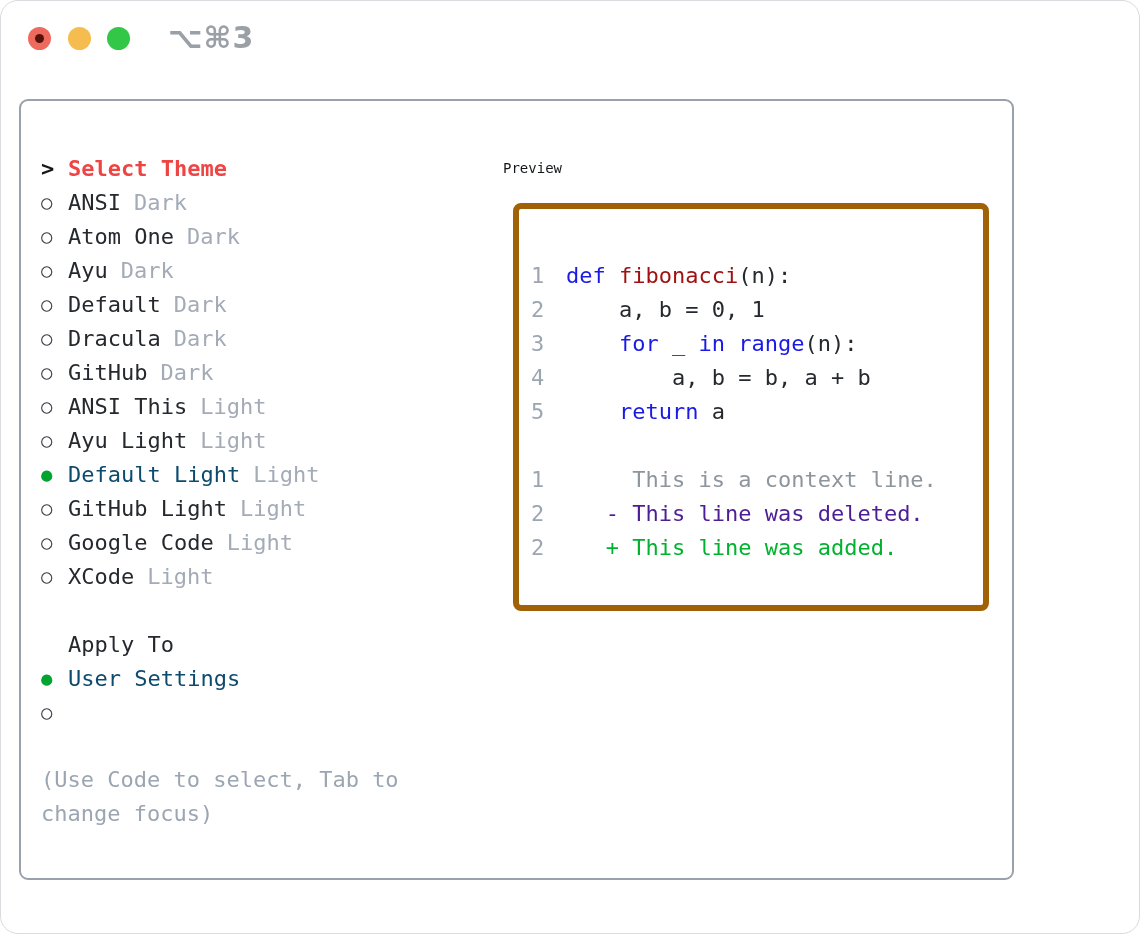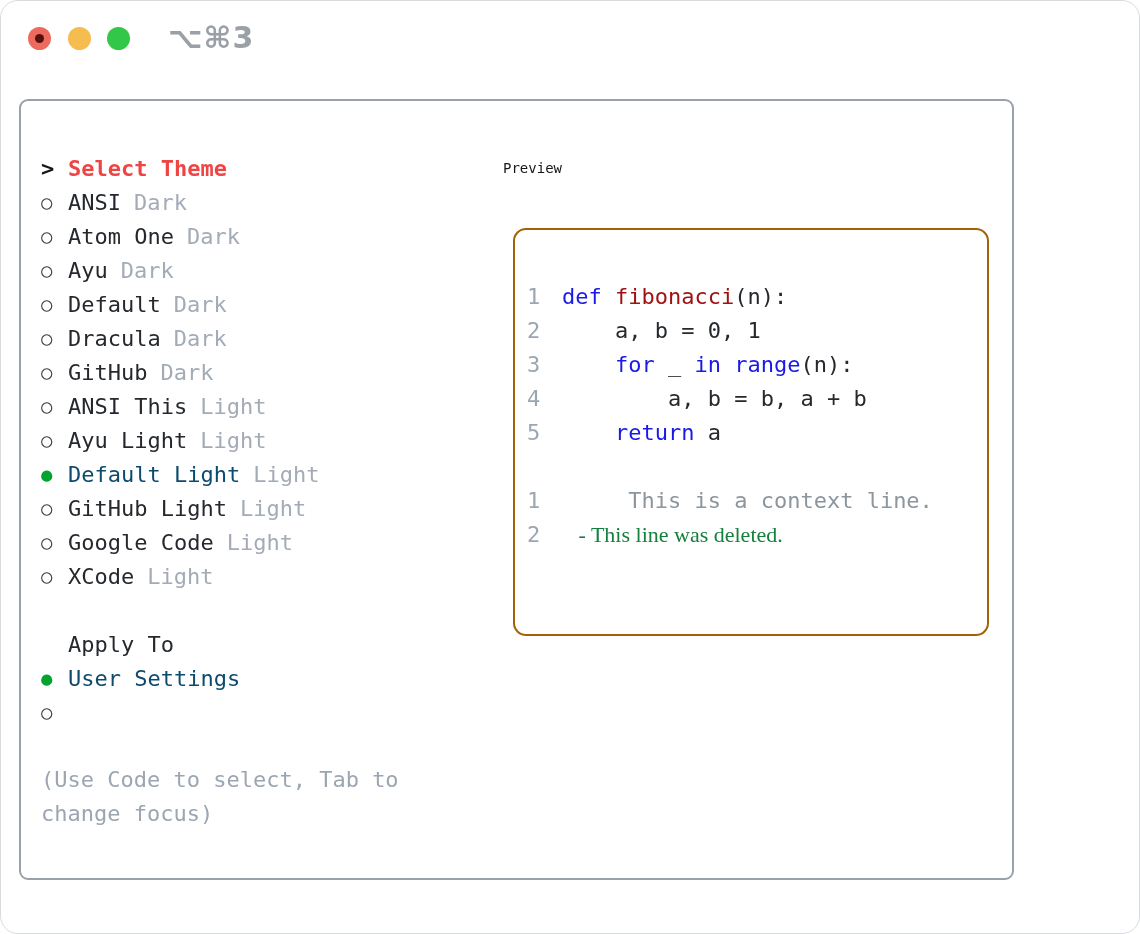--- a/index.html
+++ b/index.html
@@ -48,10 +48,9 @@
   .preview-box {
     position:absolute; left:492px; top:102px; width:476px; height:408px;
     box-sizing:border-box;
-    border:2px solid #a16207; border-radius:13px;
+    border:6px solid #a16207; border-radius:8px;
     background:#ffffff;
     overflow:hidden;
-    margin-top:25px;
   }
   .code { padding:50px 0 0 12px; }
   .cl { height:34px; line-height:34px; font-size:22px; white-space:pre; }

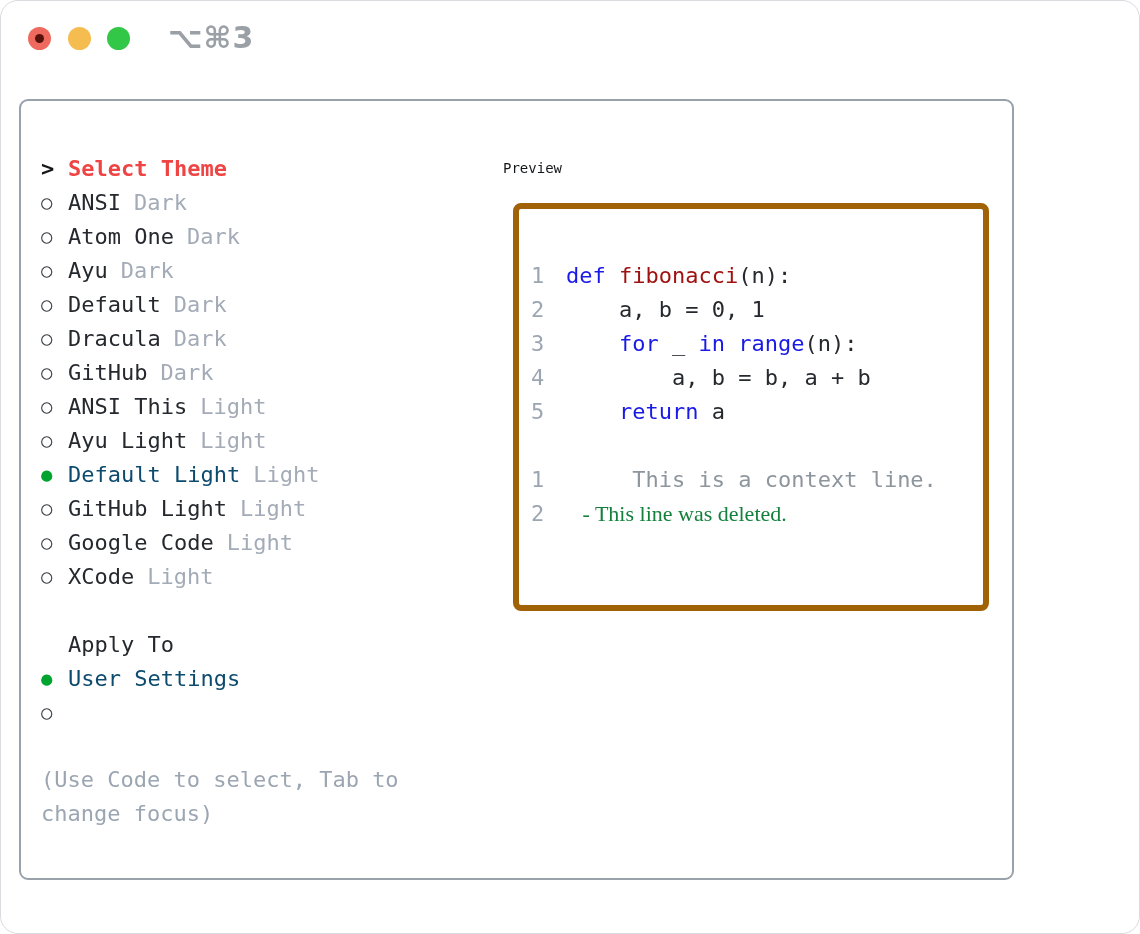--- a/index.html
+++ b/index.html
@@ -59,7 +59,7 @@
   .tok-fn  { color:#a01212; }
   .tok-pl  { color:#25292e; }
   .tok-ctx { color:#8d959d; }
-  .tok-del { color:#15803d;font-family:Liberation Serif, serif; }
+  .tok-del { color:#4c1d95; }
   .tok-add { color:#00b22e; }
 </style>
 </head>

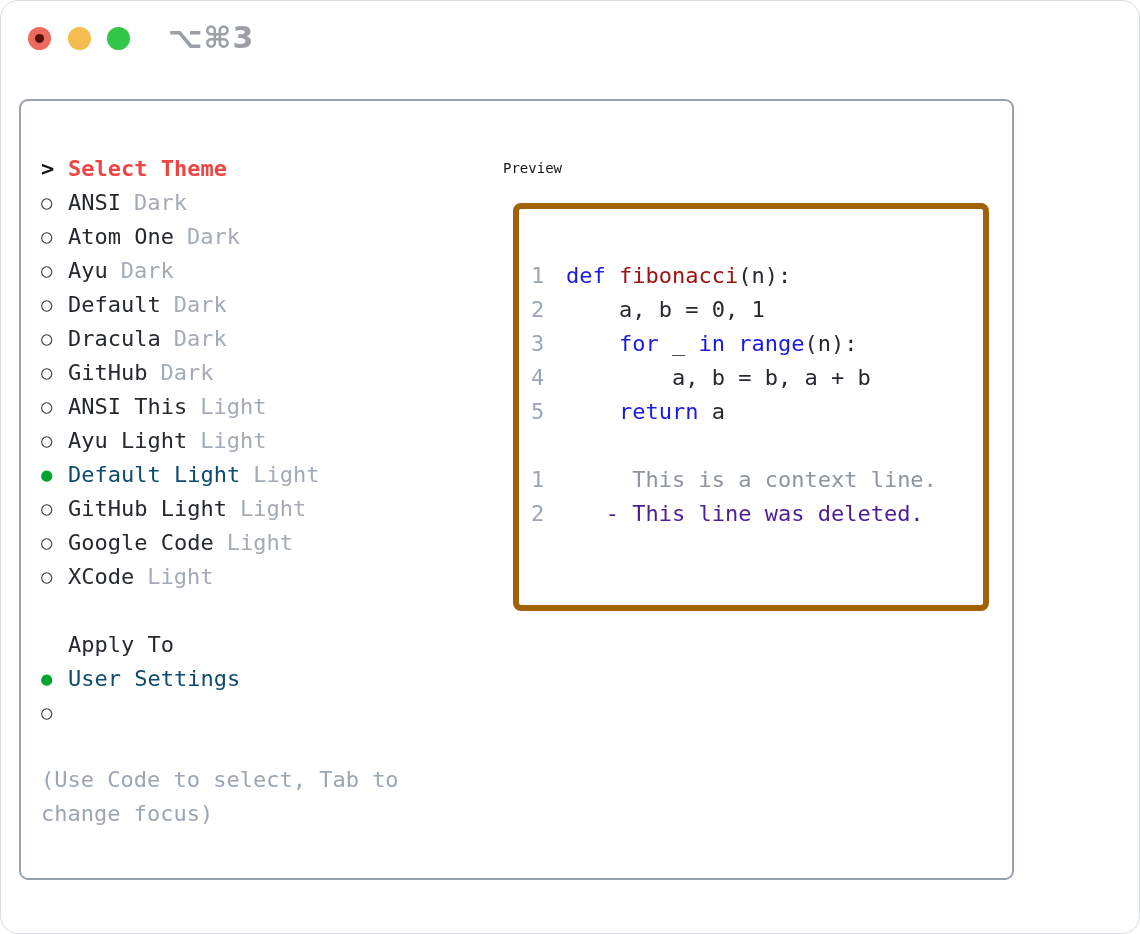--- a/index.html
+++ b/index.html
@@ -118,6 +118,7 @@
         <div class="cl"><span class="ln"></span></div>
         <div class="cl"><span class="ln">1</span><span class="tok-ctx">     This is a context line.</span></div>
         <div class="cl"><span class="ln">2</span><span class="tok-del">   - This line was deleted.</span></div>
+        <div class="cl"><span class="ln">2</span><span class="tok-add">   + This line was added.</span></div>
       </div>
   </div>
 

